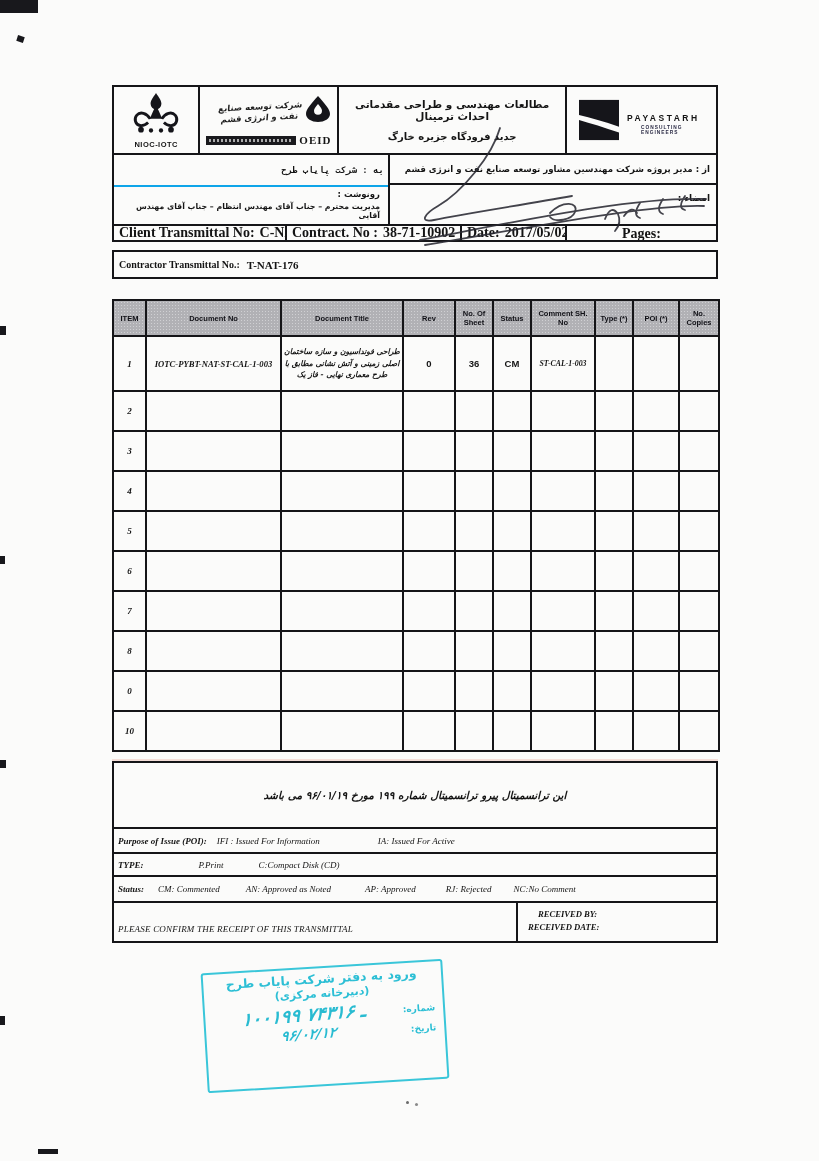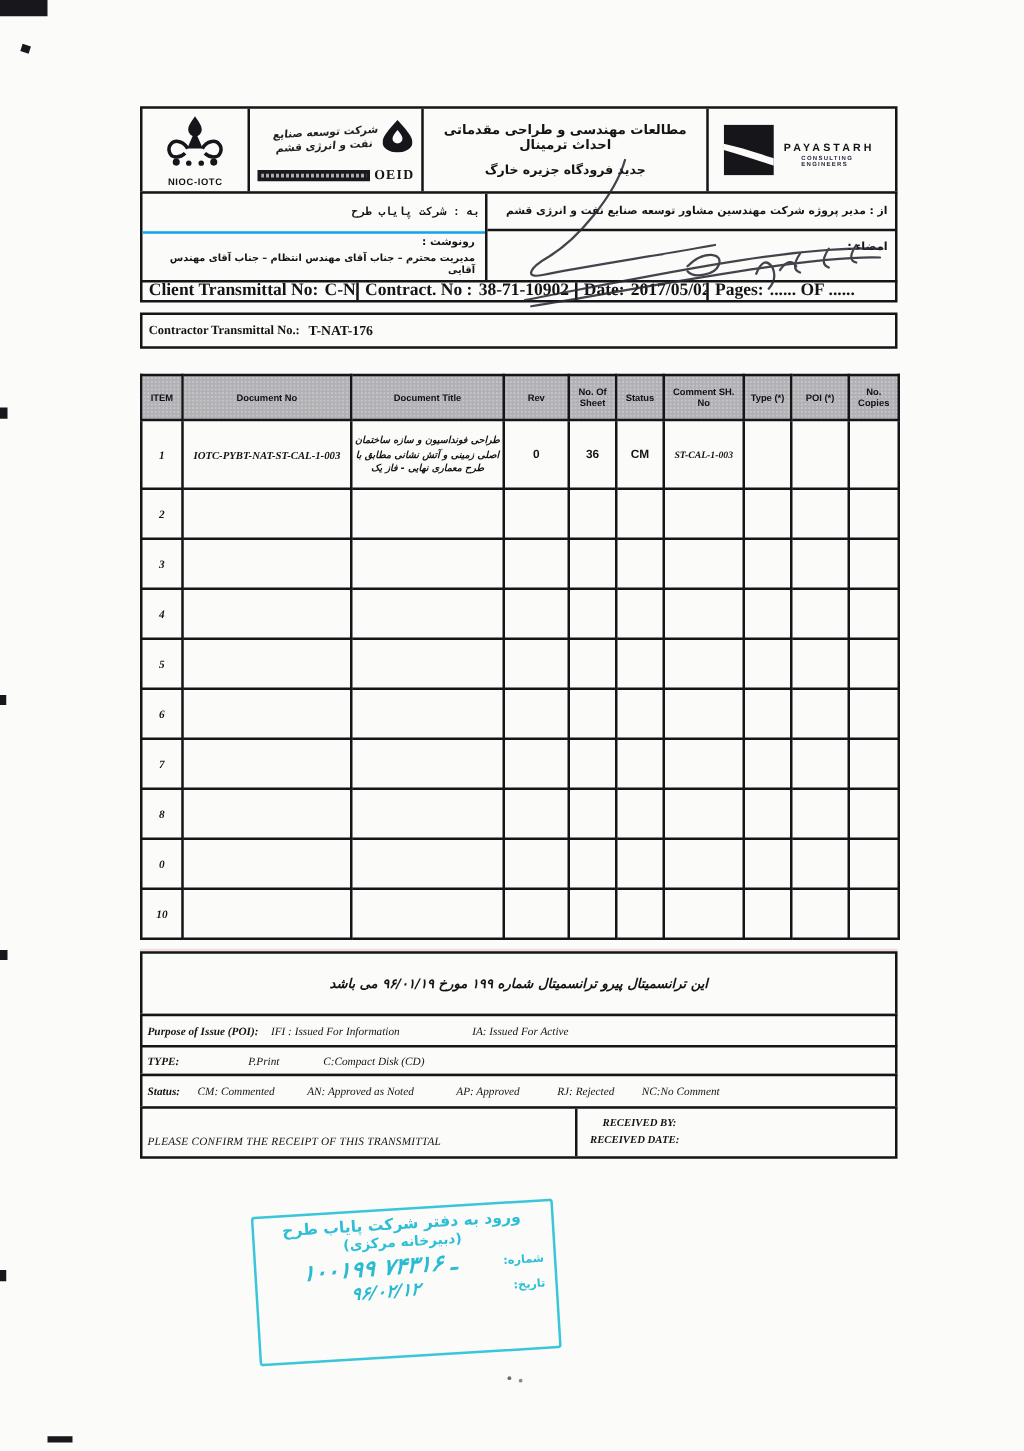--- a/index.html
+++ b/index.html
@@ -52,7 +52,7 @@
   
   .trans-row{display:flex;height:18px;font-size:14px;font-weight:700;}
   .trans-row>div{border-right:2px solid #151518;display:flex;align-items:center;padding:0 5px;gap:5px;white-space:nowrap;overflow:hidden;}
-  .trans-row>div:last-child{border-right:none;}
+  .trans-row>div:last-child{border-right:none;flex-direction:column;}
   .t-client{width:173px;}.t-contract{width:175px;}.t-date{width:105px;}.t-pages{flex:1;}
 
   .contractor-row{height:29px;display:flex;align-items:center;gap:7px;padding:0 5px;

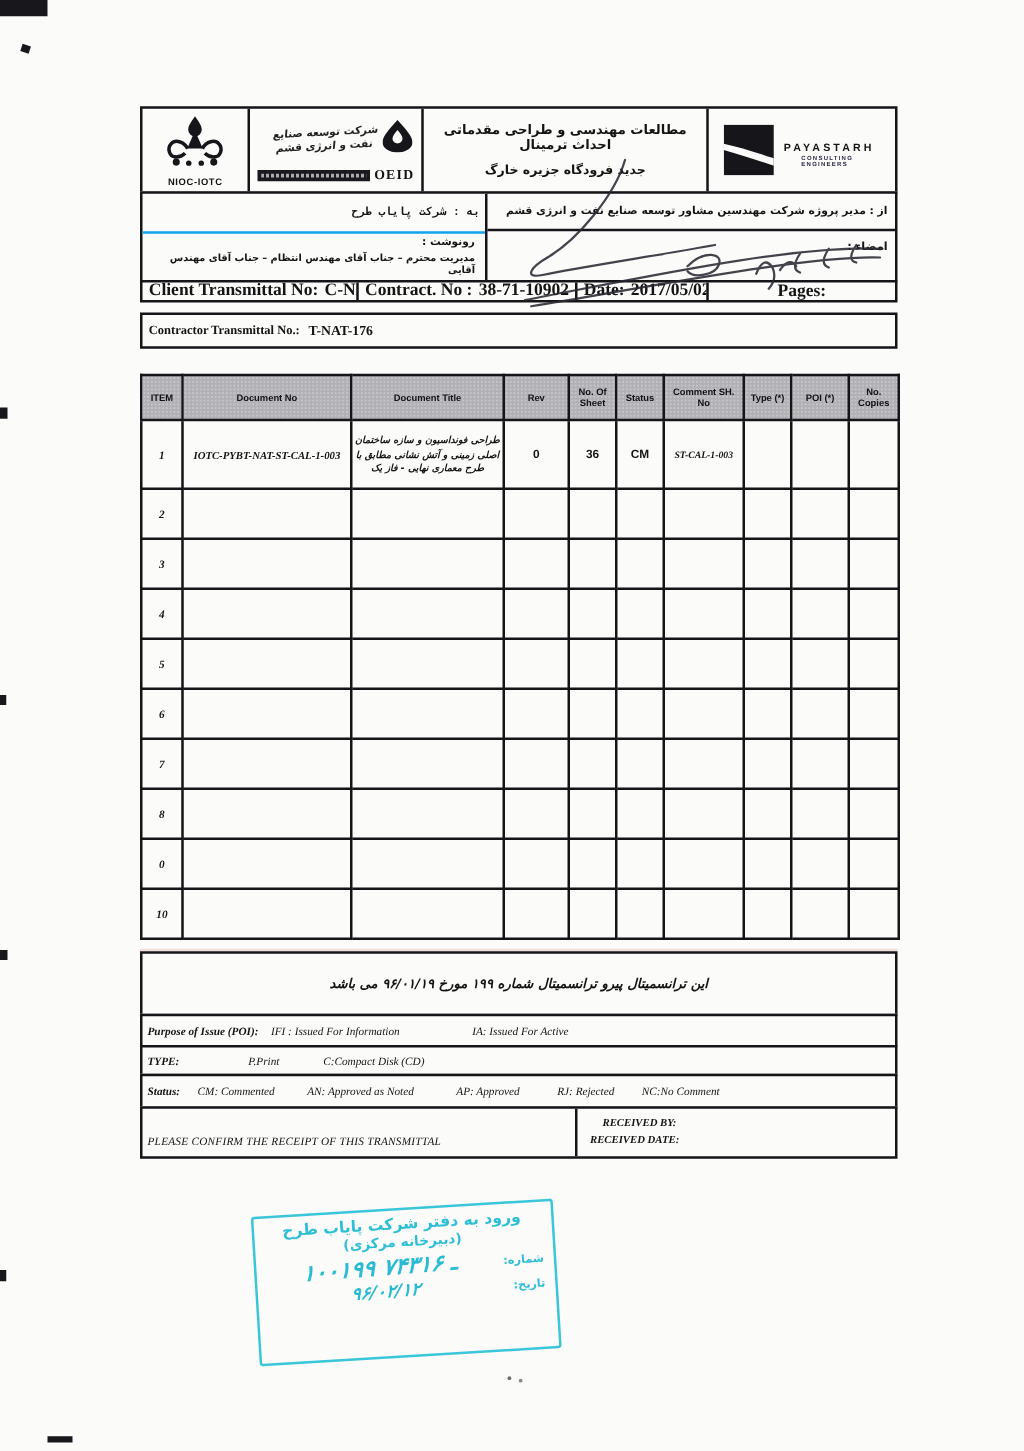--- a/index.html
+++ b/index.html
@@ -75,7 +75,7 @@
   td.cmt{font-style:italic;font-weight:700;font-size:7.8px;text-align:center;}
 
   
-  .note-box{height:52px;display:flex;align-items:center;justify-content:center;direction:rtl;
+  .note-box{height:68px;display:flex;align-items:center;justify-content:center;direction:rtl;
             font-family:"DejaVu Sans",sans-serif;font-size:10.5px;font-weight:700;font-style:italic;
             box-shadow:0 -2px 0 rgba(210,60,30,.15), 0 2px 0 rgba(0,160,190,.15);}
   .legend{display:flex;align-items:center;font-style:italic;font-size:9px;padding:0 4px;white-space:nowrap;}

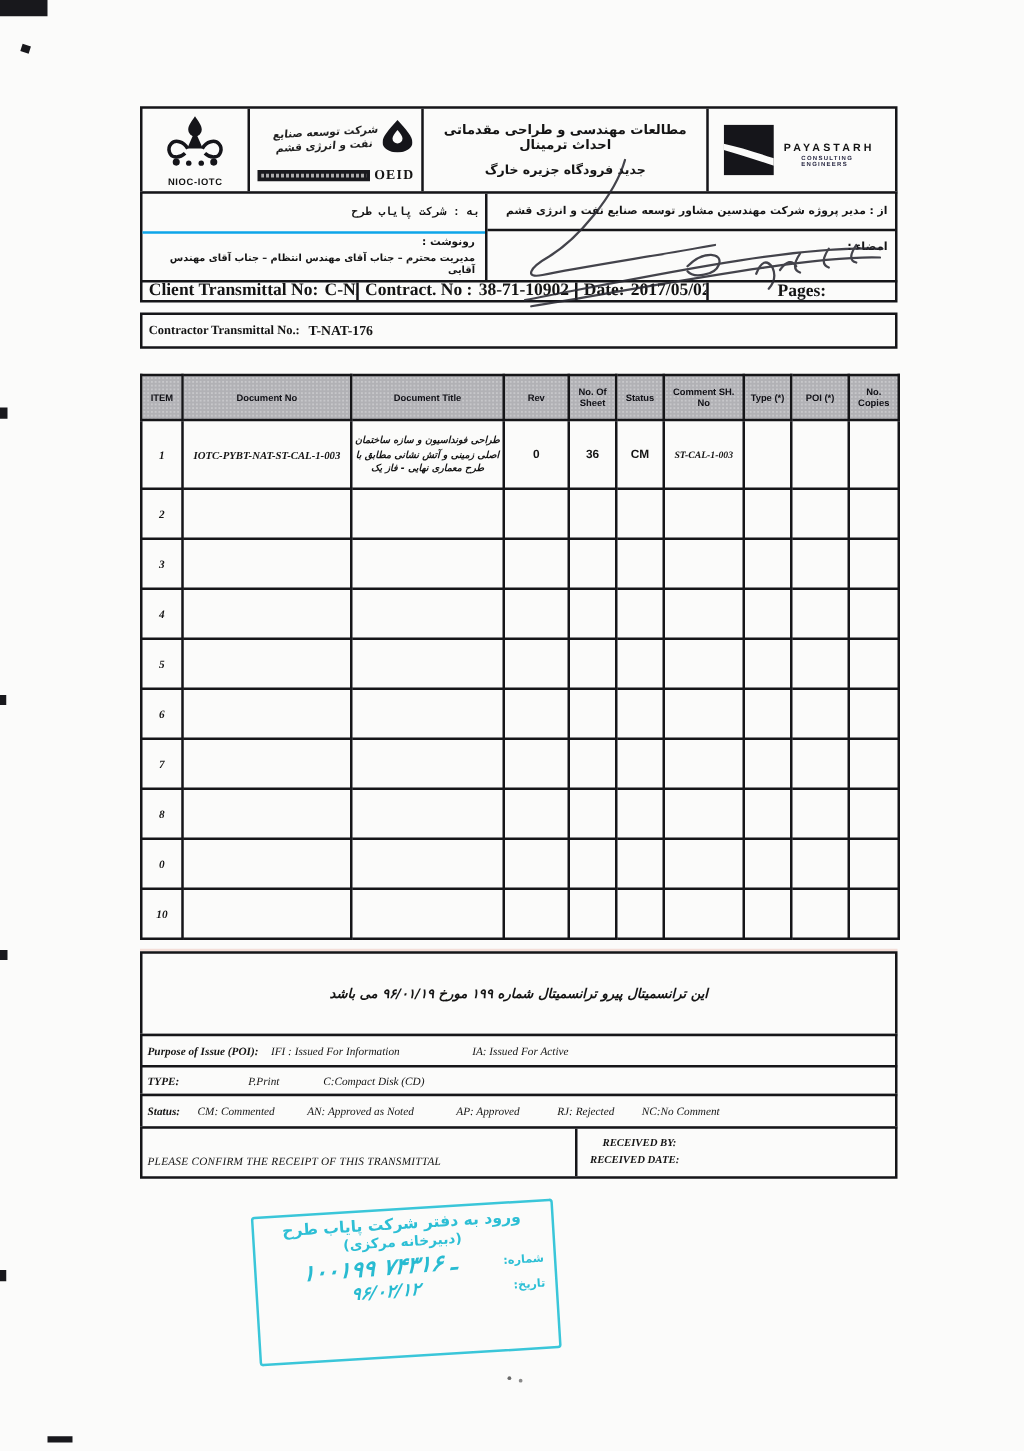--- a/index.html
+++ b/index.html
@@ -88,7 +88,7 @@
   .s1{margin-left:14px;}.s2{margin-left:26px;}.s3{margin-left:34px;}.s4{margin-left:30px;}.s5{margin-left:22px;}
 
   .confirm-row{height:42px;display:flex;}
-  .c-left{width:348px;border-right:2px solid #151518;display:flex;align-items:flex-end;
+  .c-left{width:404px;border-right:2px solid #151518;display:flex;align-items:flex-end;
           padding:0 4px 7px 4px;font-style:italic;font-size:9px;letter-spacing:.2px;}
   .c-right{flex:1;padding:5px 0 0 10px;font-style:italic;font-weight:700;font-size:8.6px;line-height:1.5;}
   .c-right .rb{padding-left:10px;}

